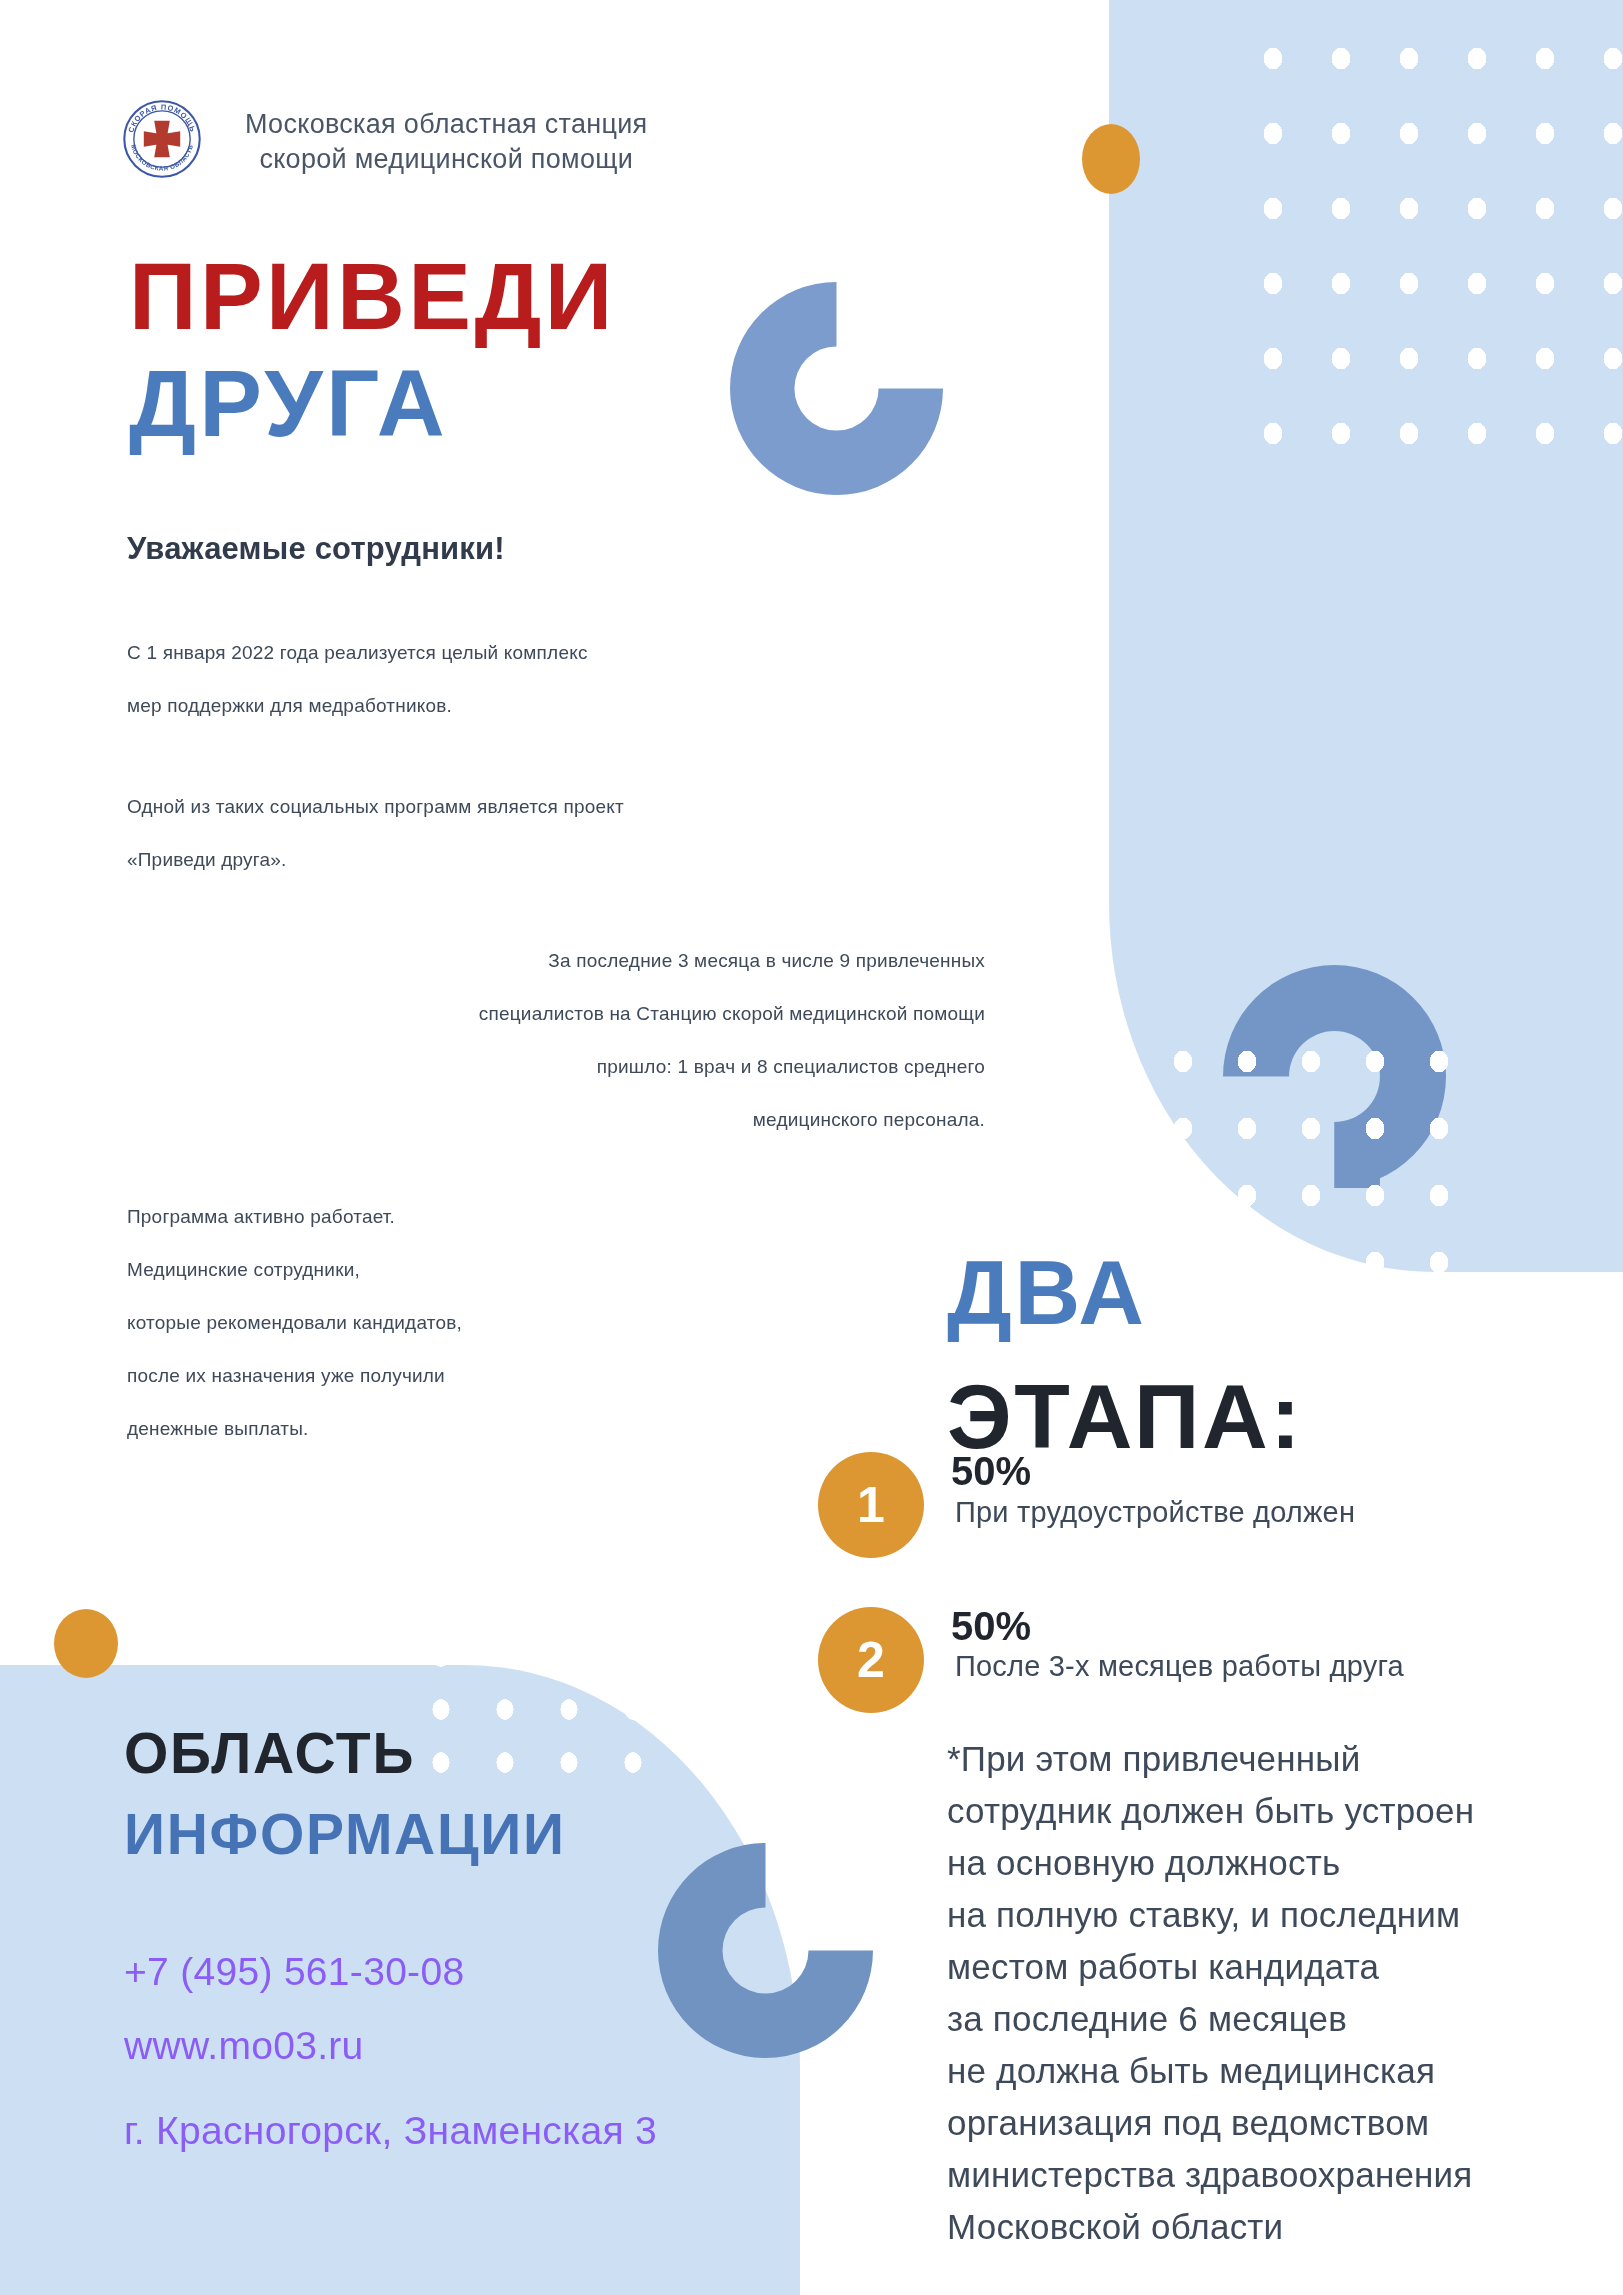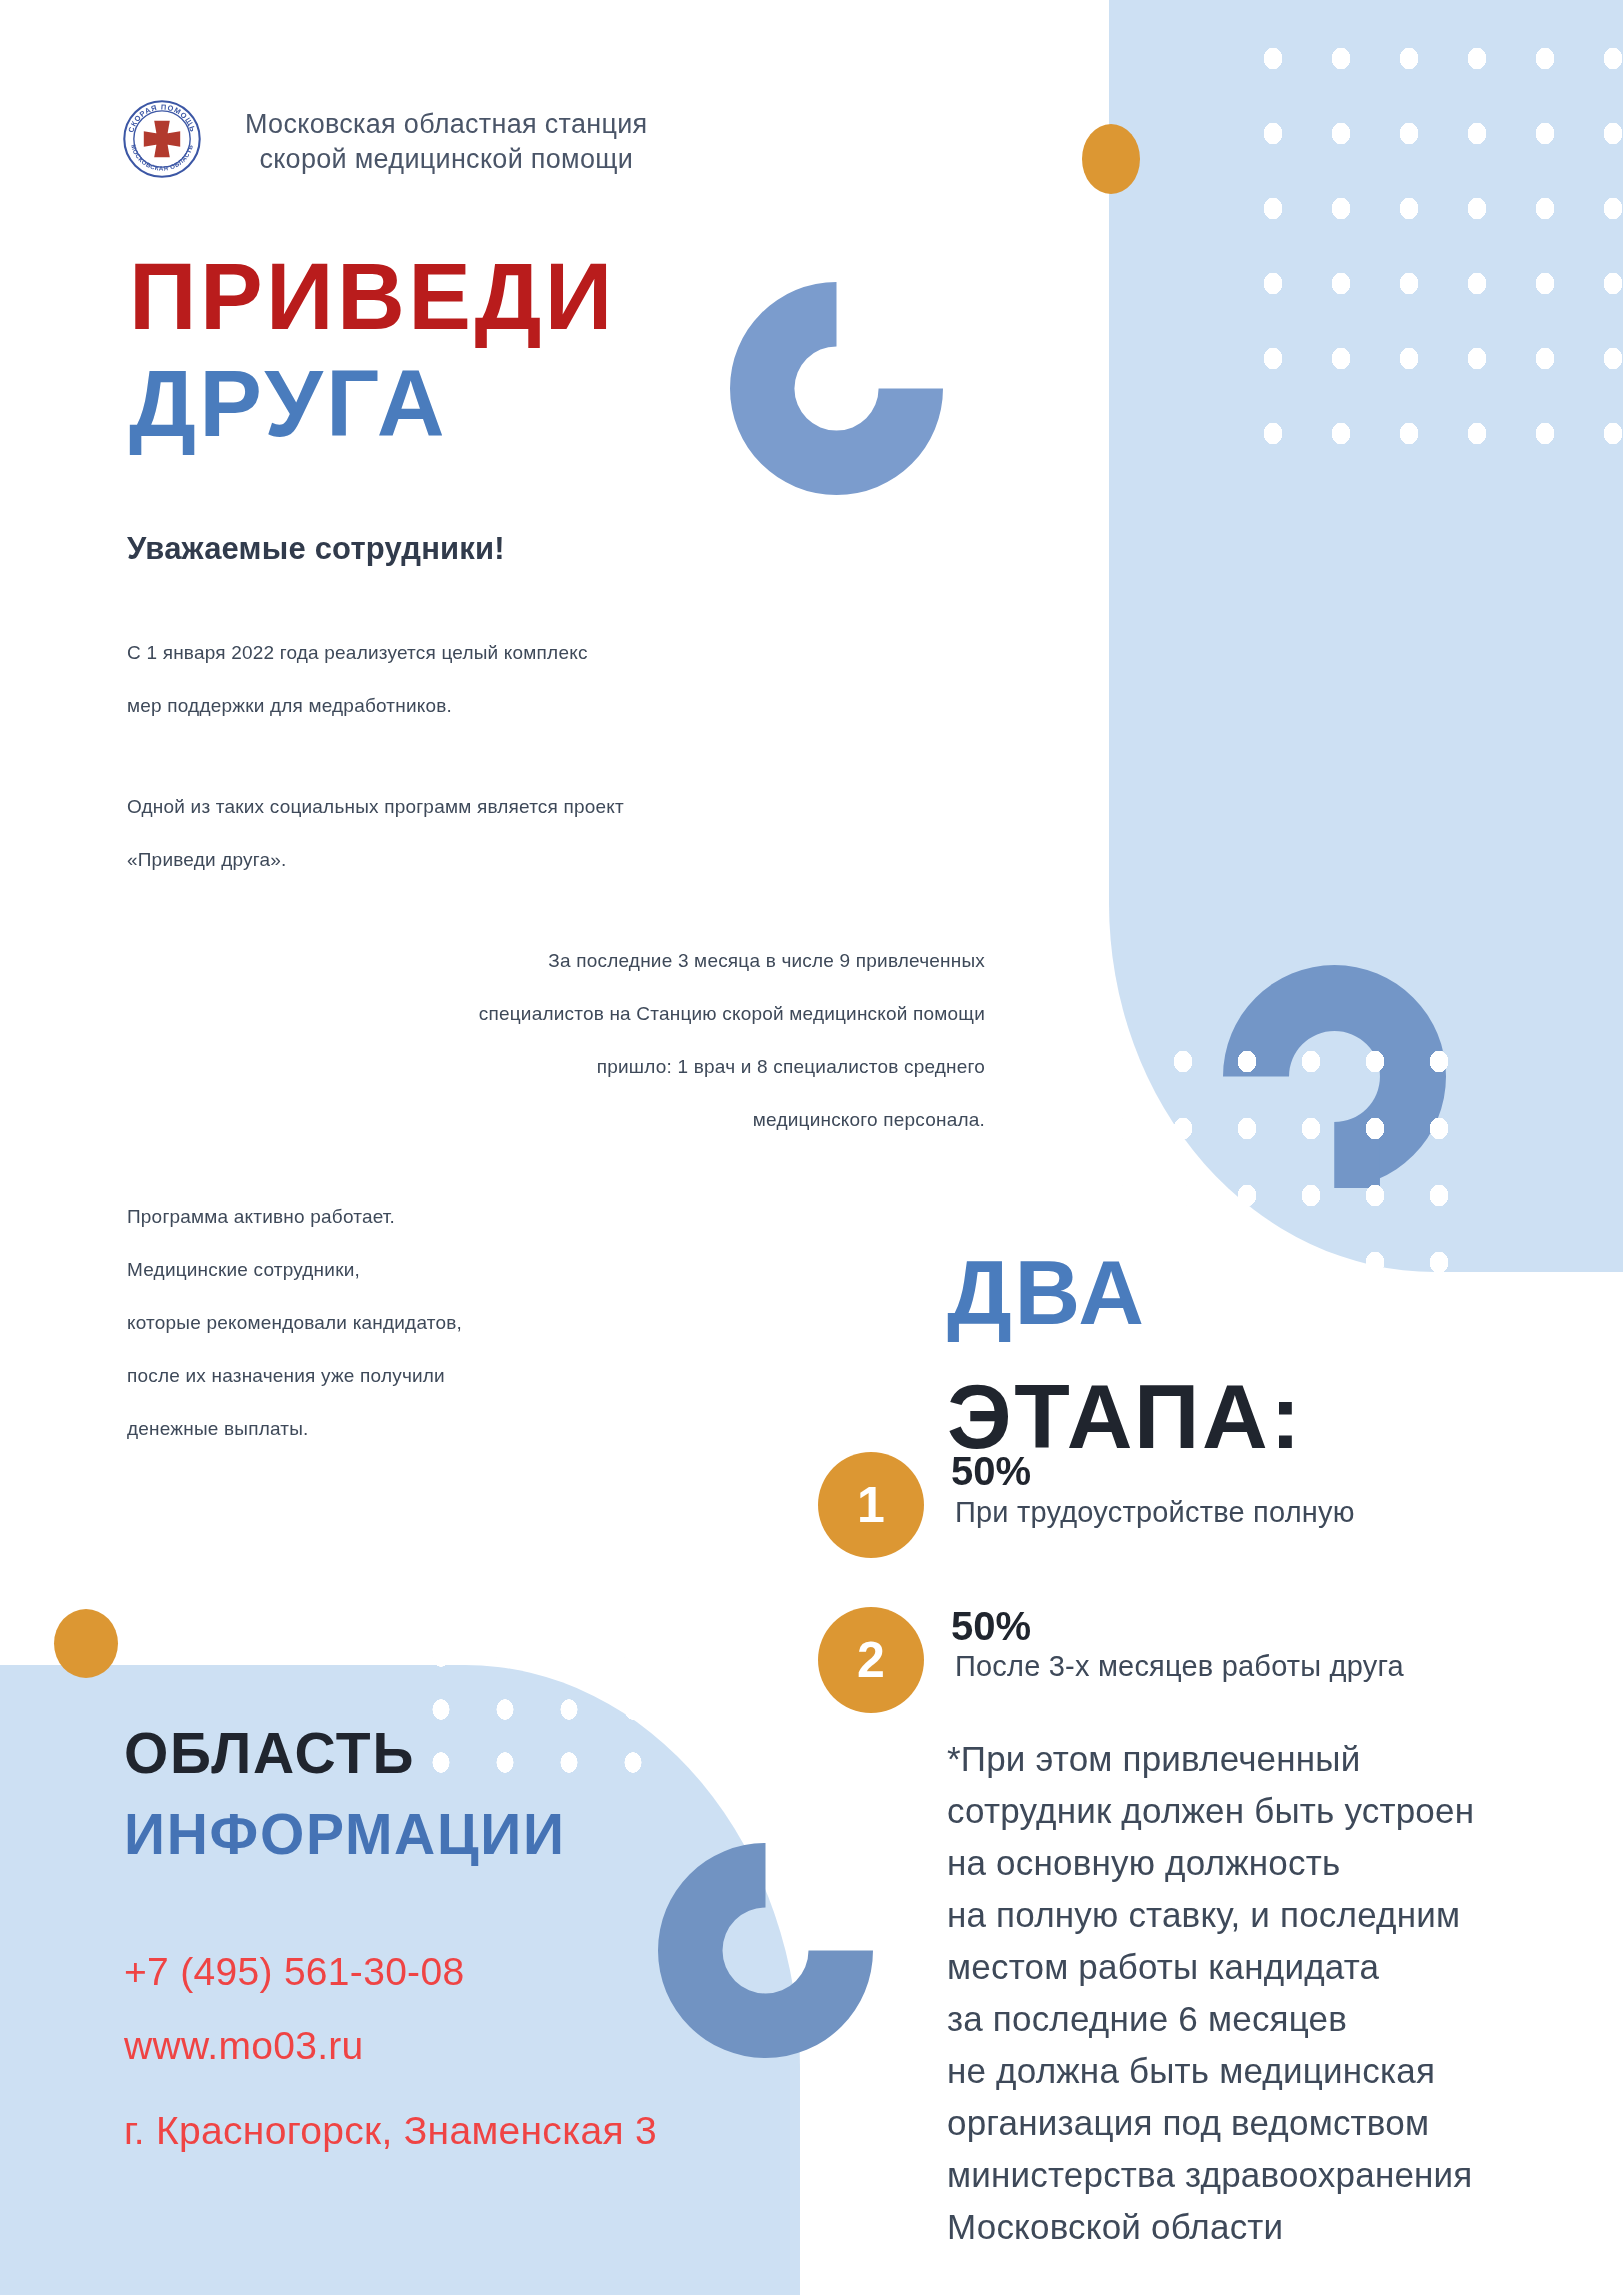--- a/index.html
+++ b/index.html
@@ -162,7 +162,7 @@
     <span>1</span>
   </div>
   <div class="abs step-percent step-percent-1">50%</div>
-  <div class="abs step-caption step-caption-1">При трудоустройстве полную</div>
+  <div class="abs step-caption step-caption-1">При трудоустройстве должен</div>
 
   <div class="abs step-circle step-circle-2">
     <span>2</span>

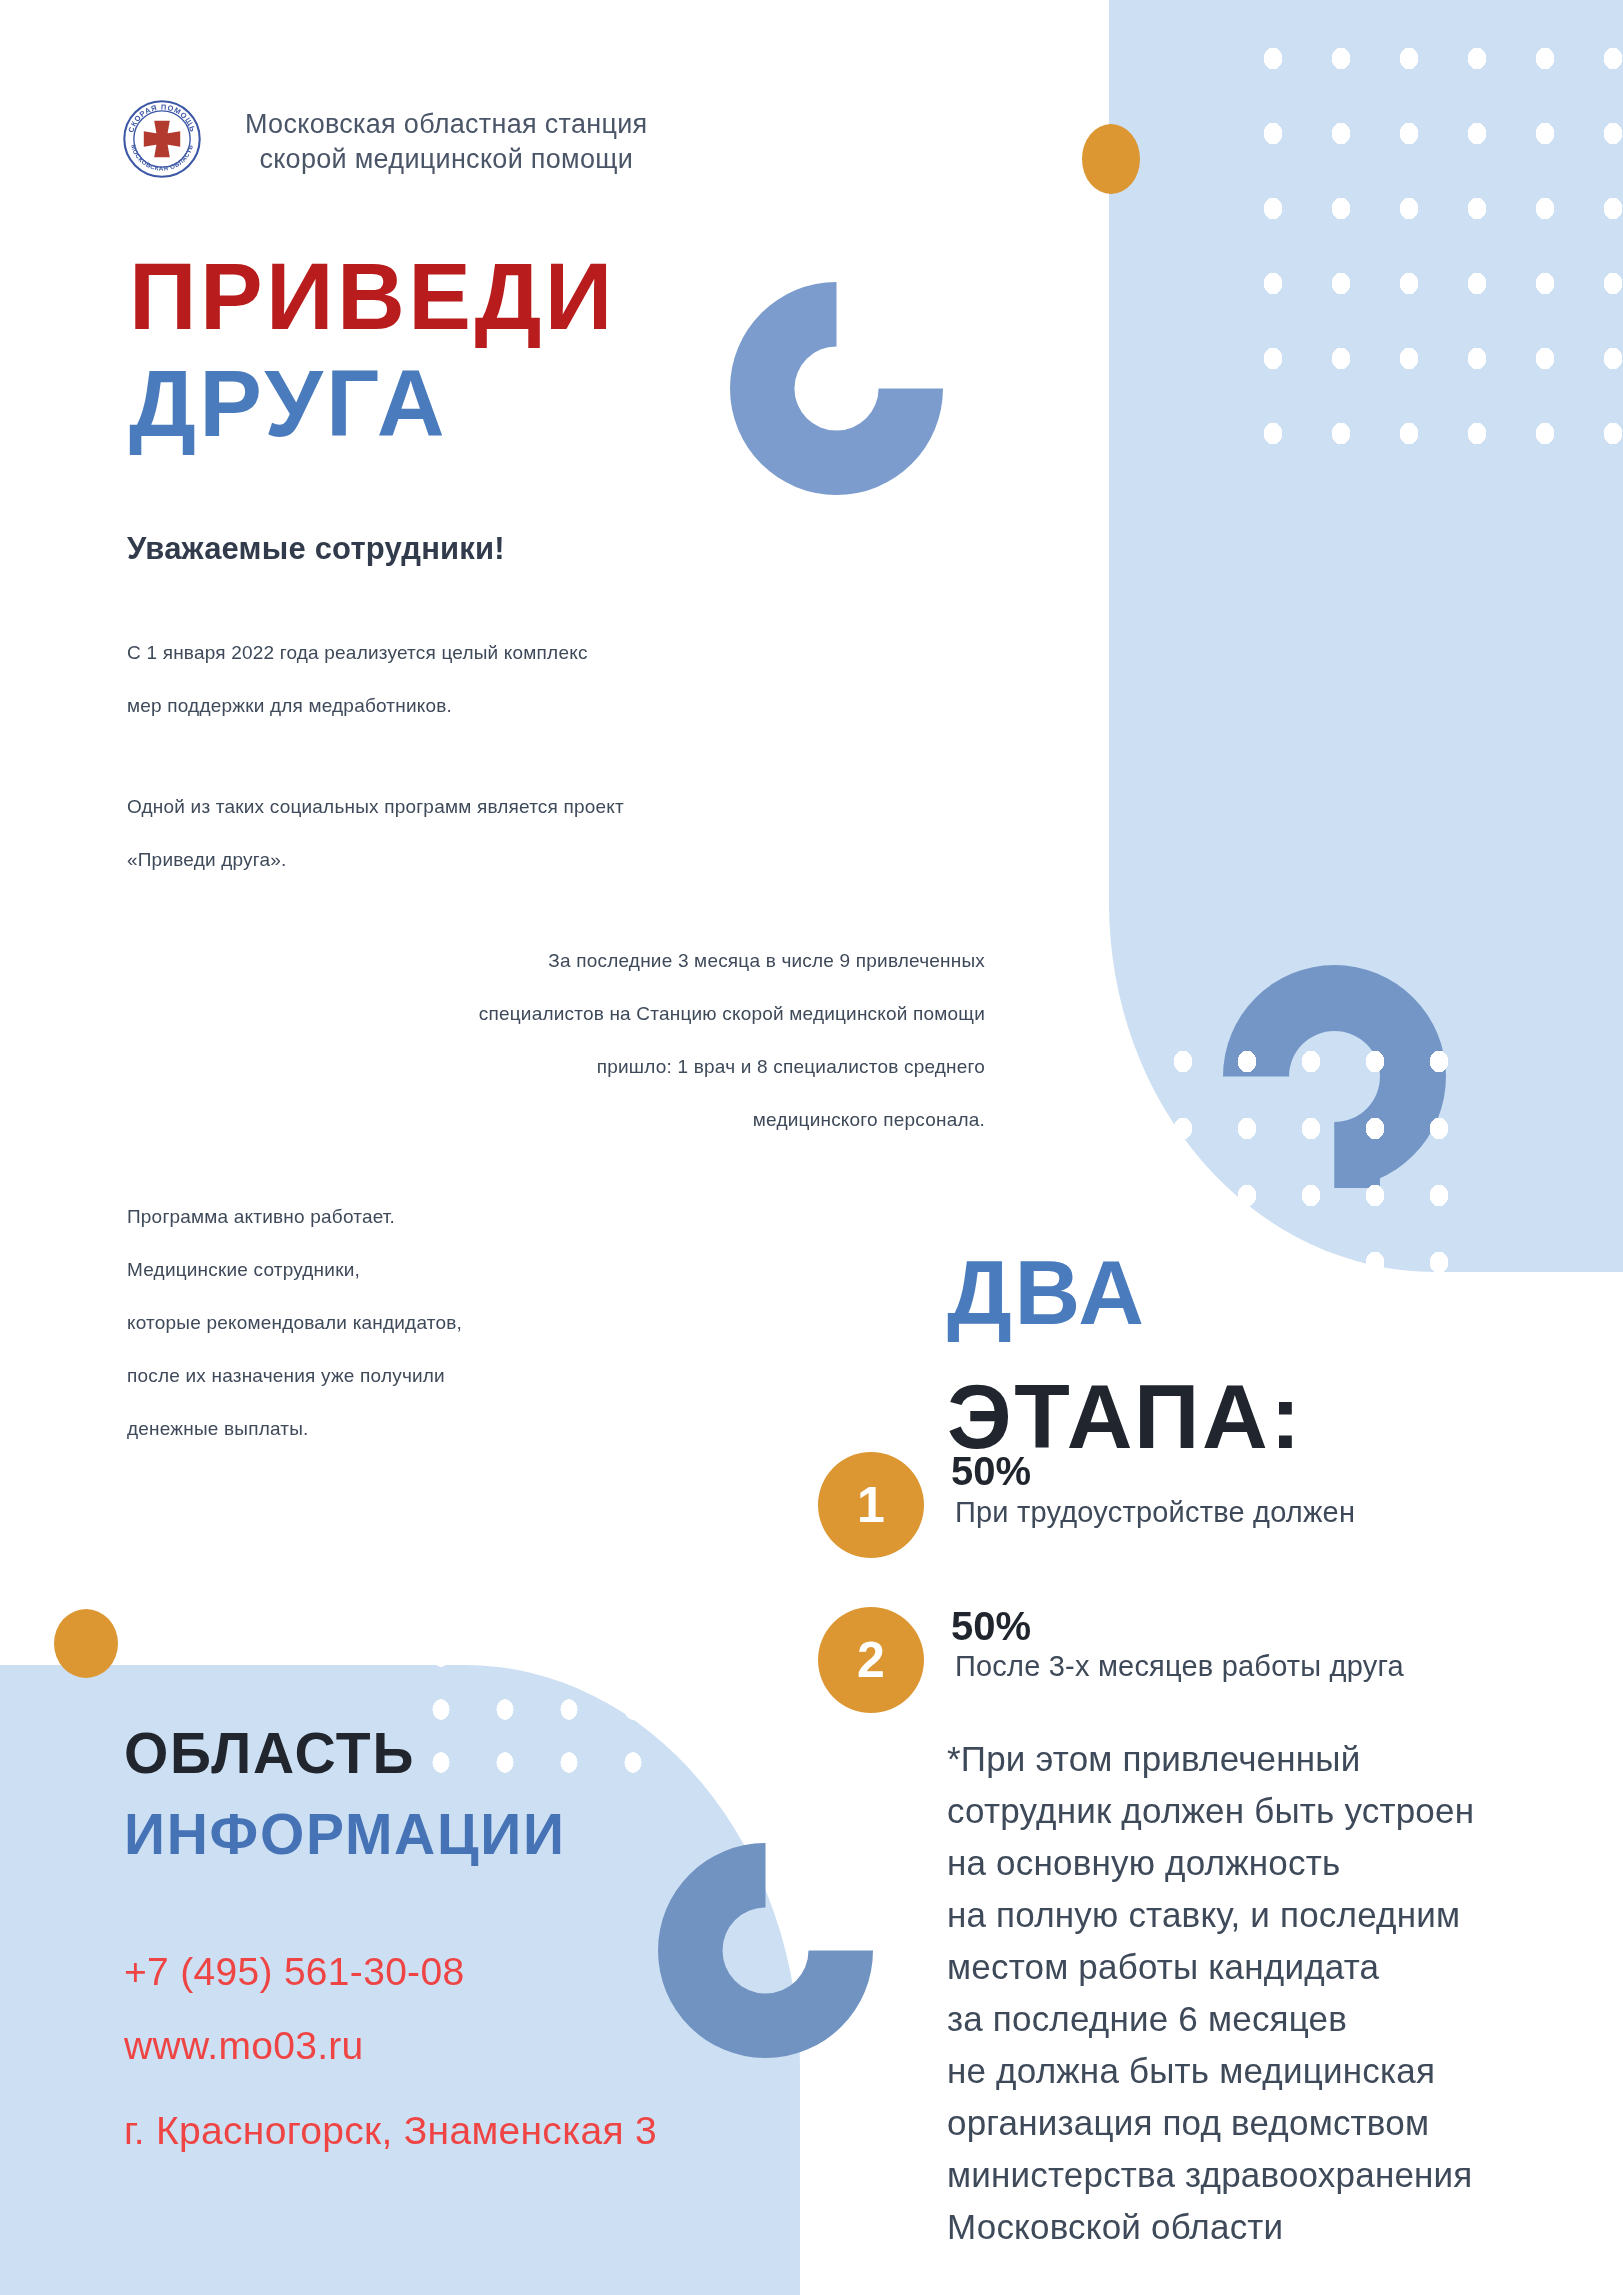--- a/index.html
+++ b/index.html
@@ -82,7 +82,7 @@
   .contacts-title{left:124px;top:1713px;z-index:5;font-weight:800;font-size:57px;line-height:81px;letter-spacing:1.7px;}
   .contacts-line1{color:#20252e;}
   .contacts-line2{color:#4573b5;}
-  .contact{z-index:5;font-size:39px;color:#ef4444;letter-spacing:0.3px;}
+  .contact{z-index:5;font-size:39px;color:#8b5cf6;letter-spacing:0.3px;}
   .contact-phone{left:124px;top:1950px;}
   .contact-site{left:124px;top:2024px;}
   .contact-address{left:124px;top:2109px;}

